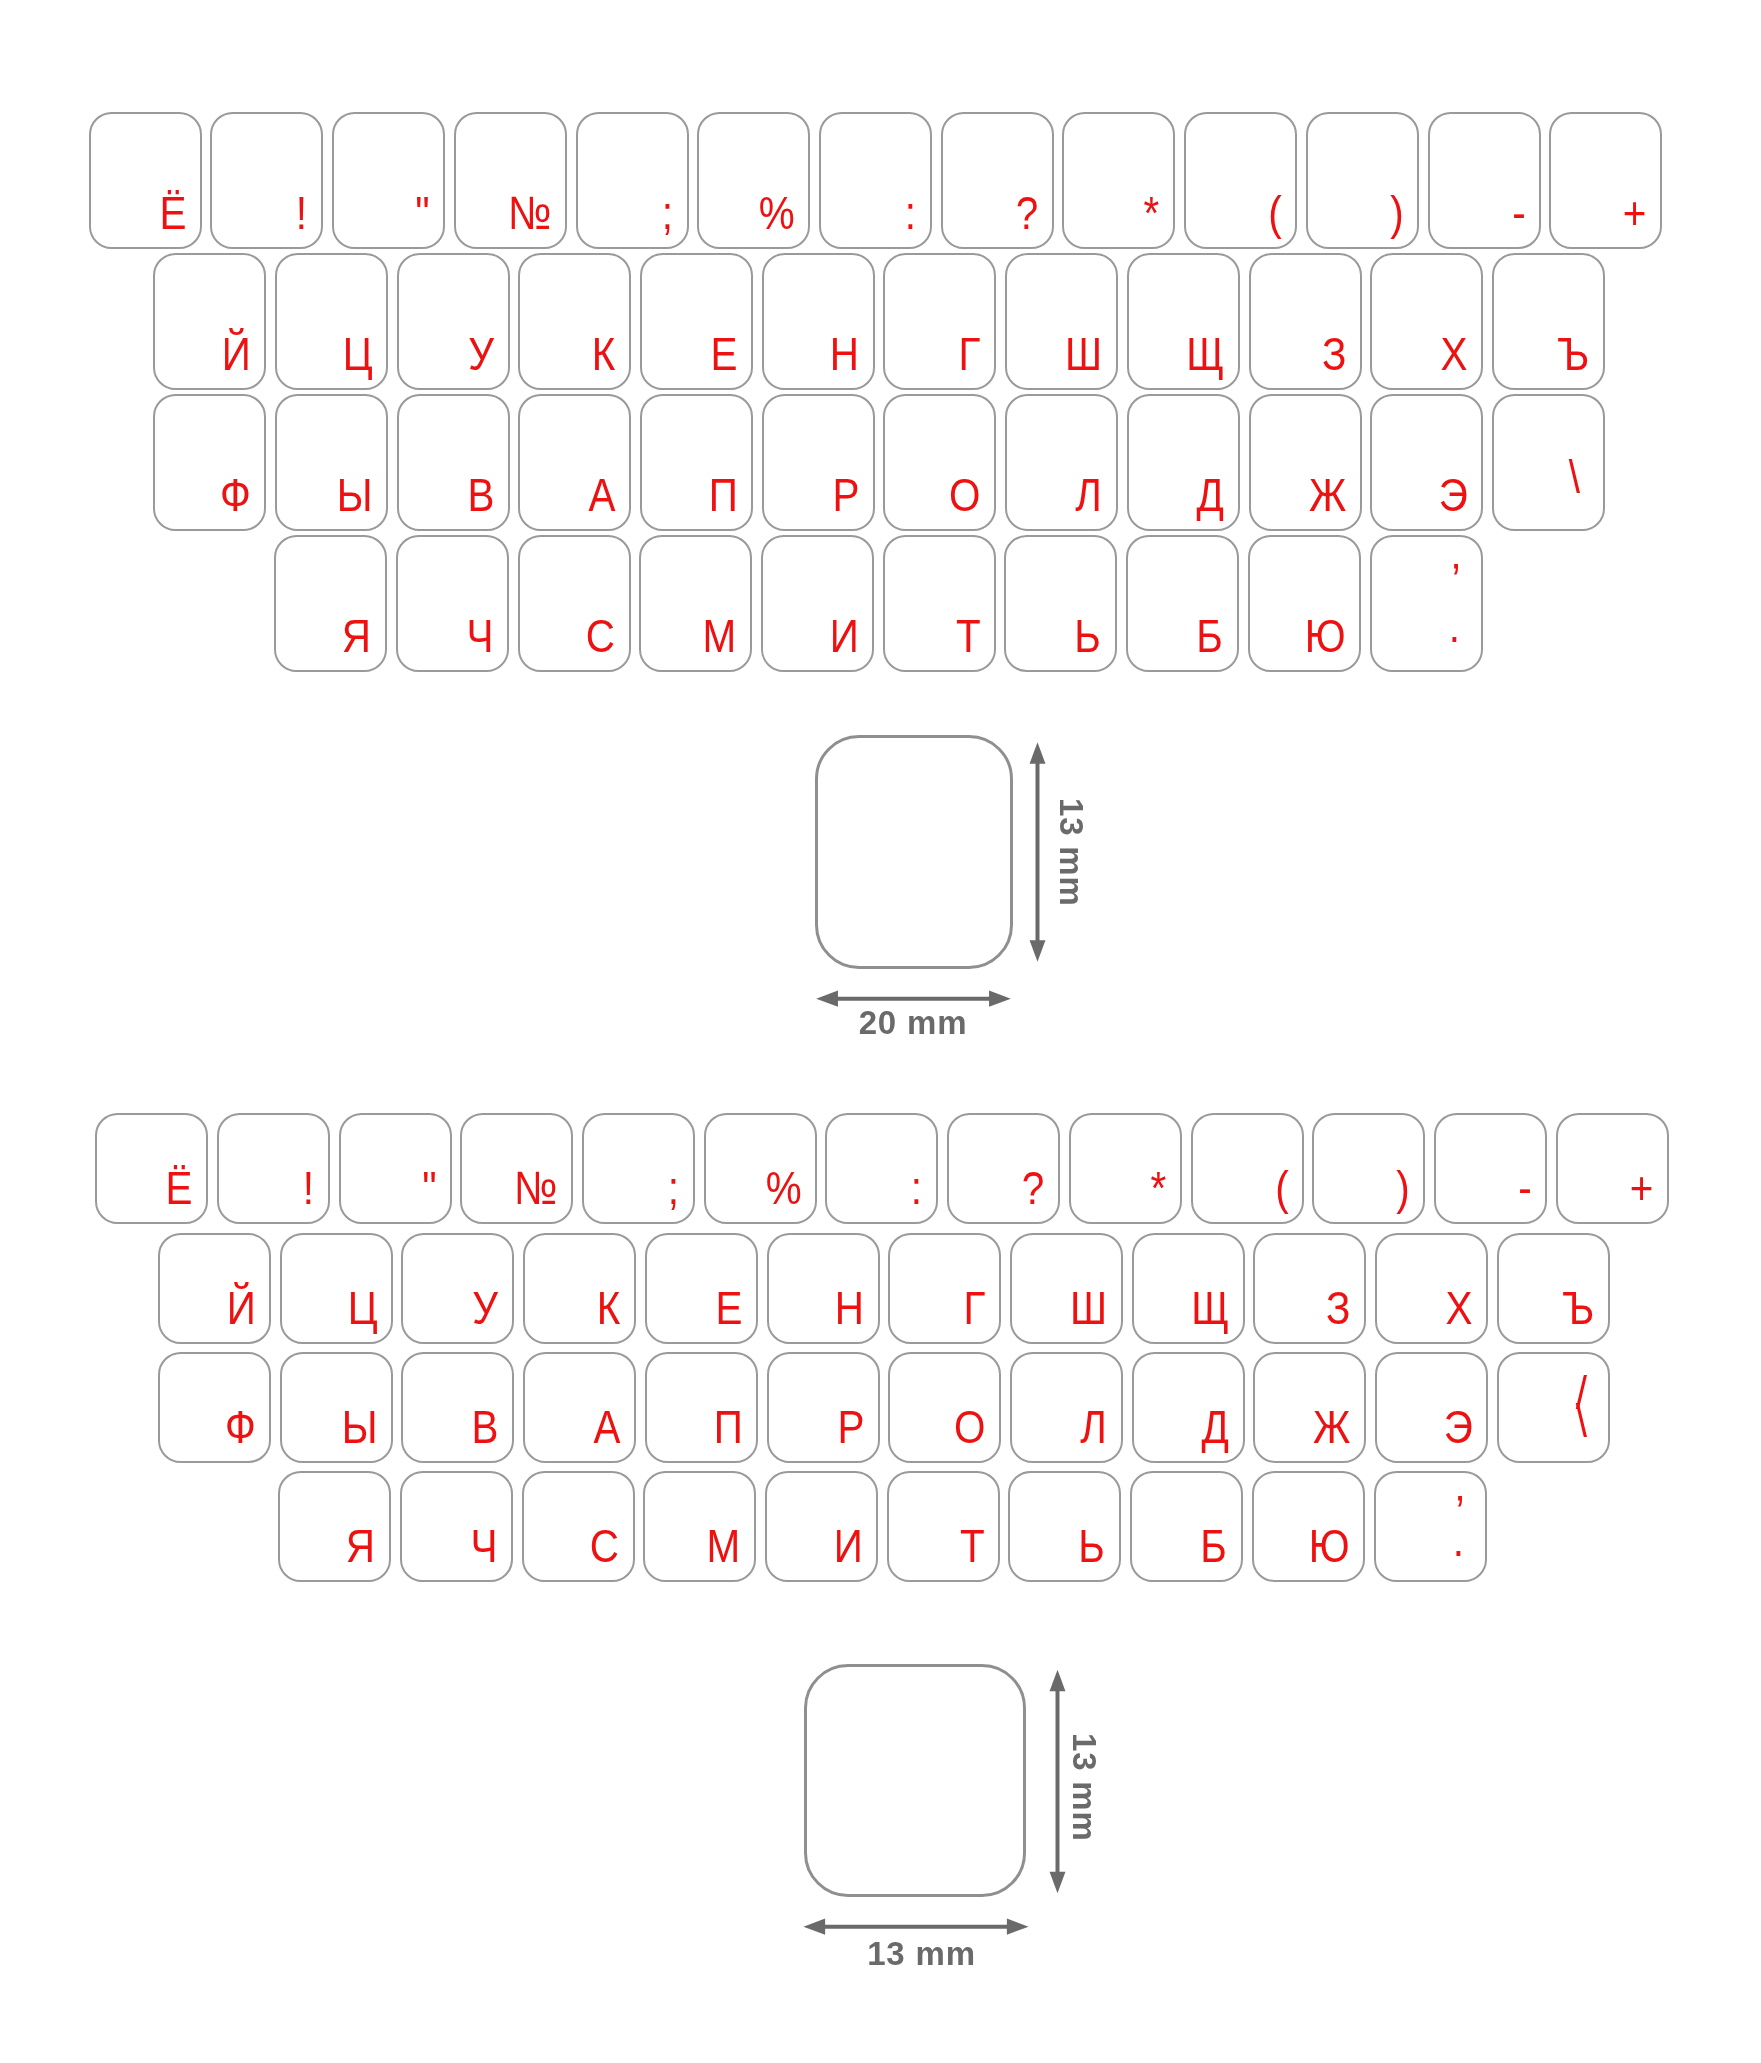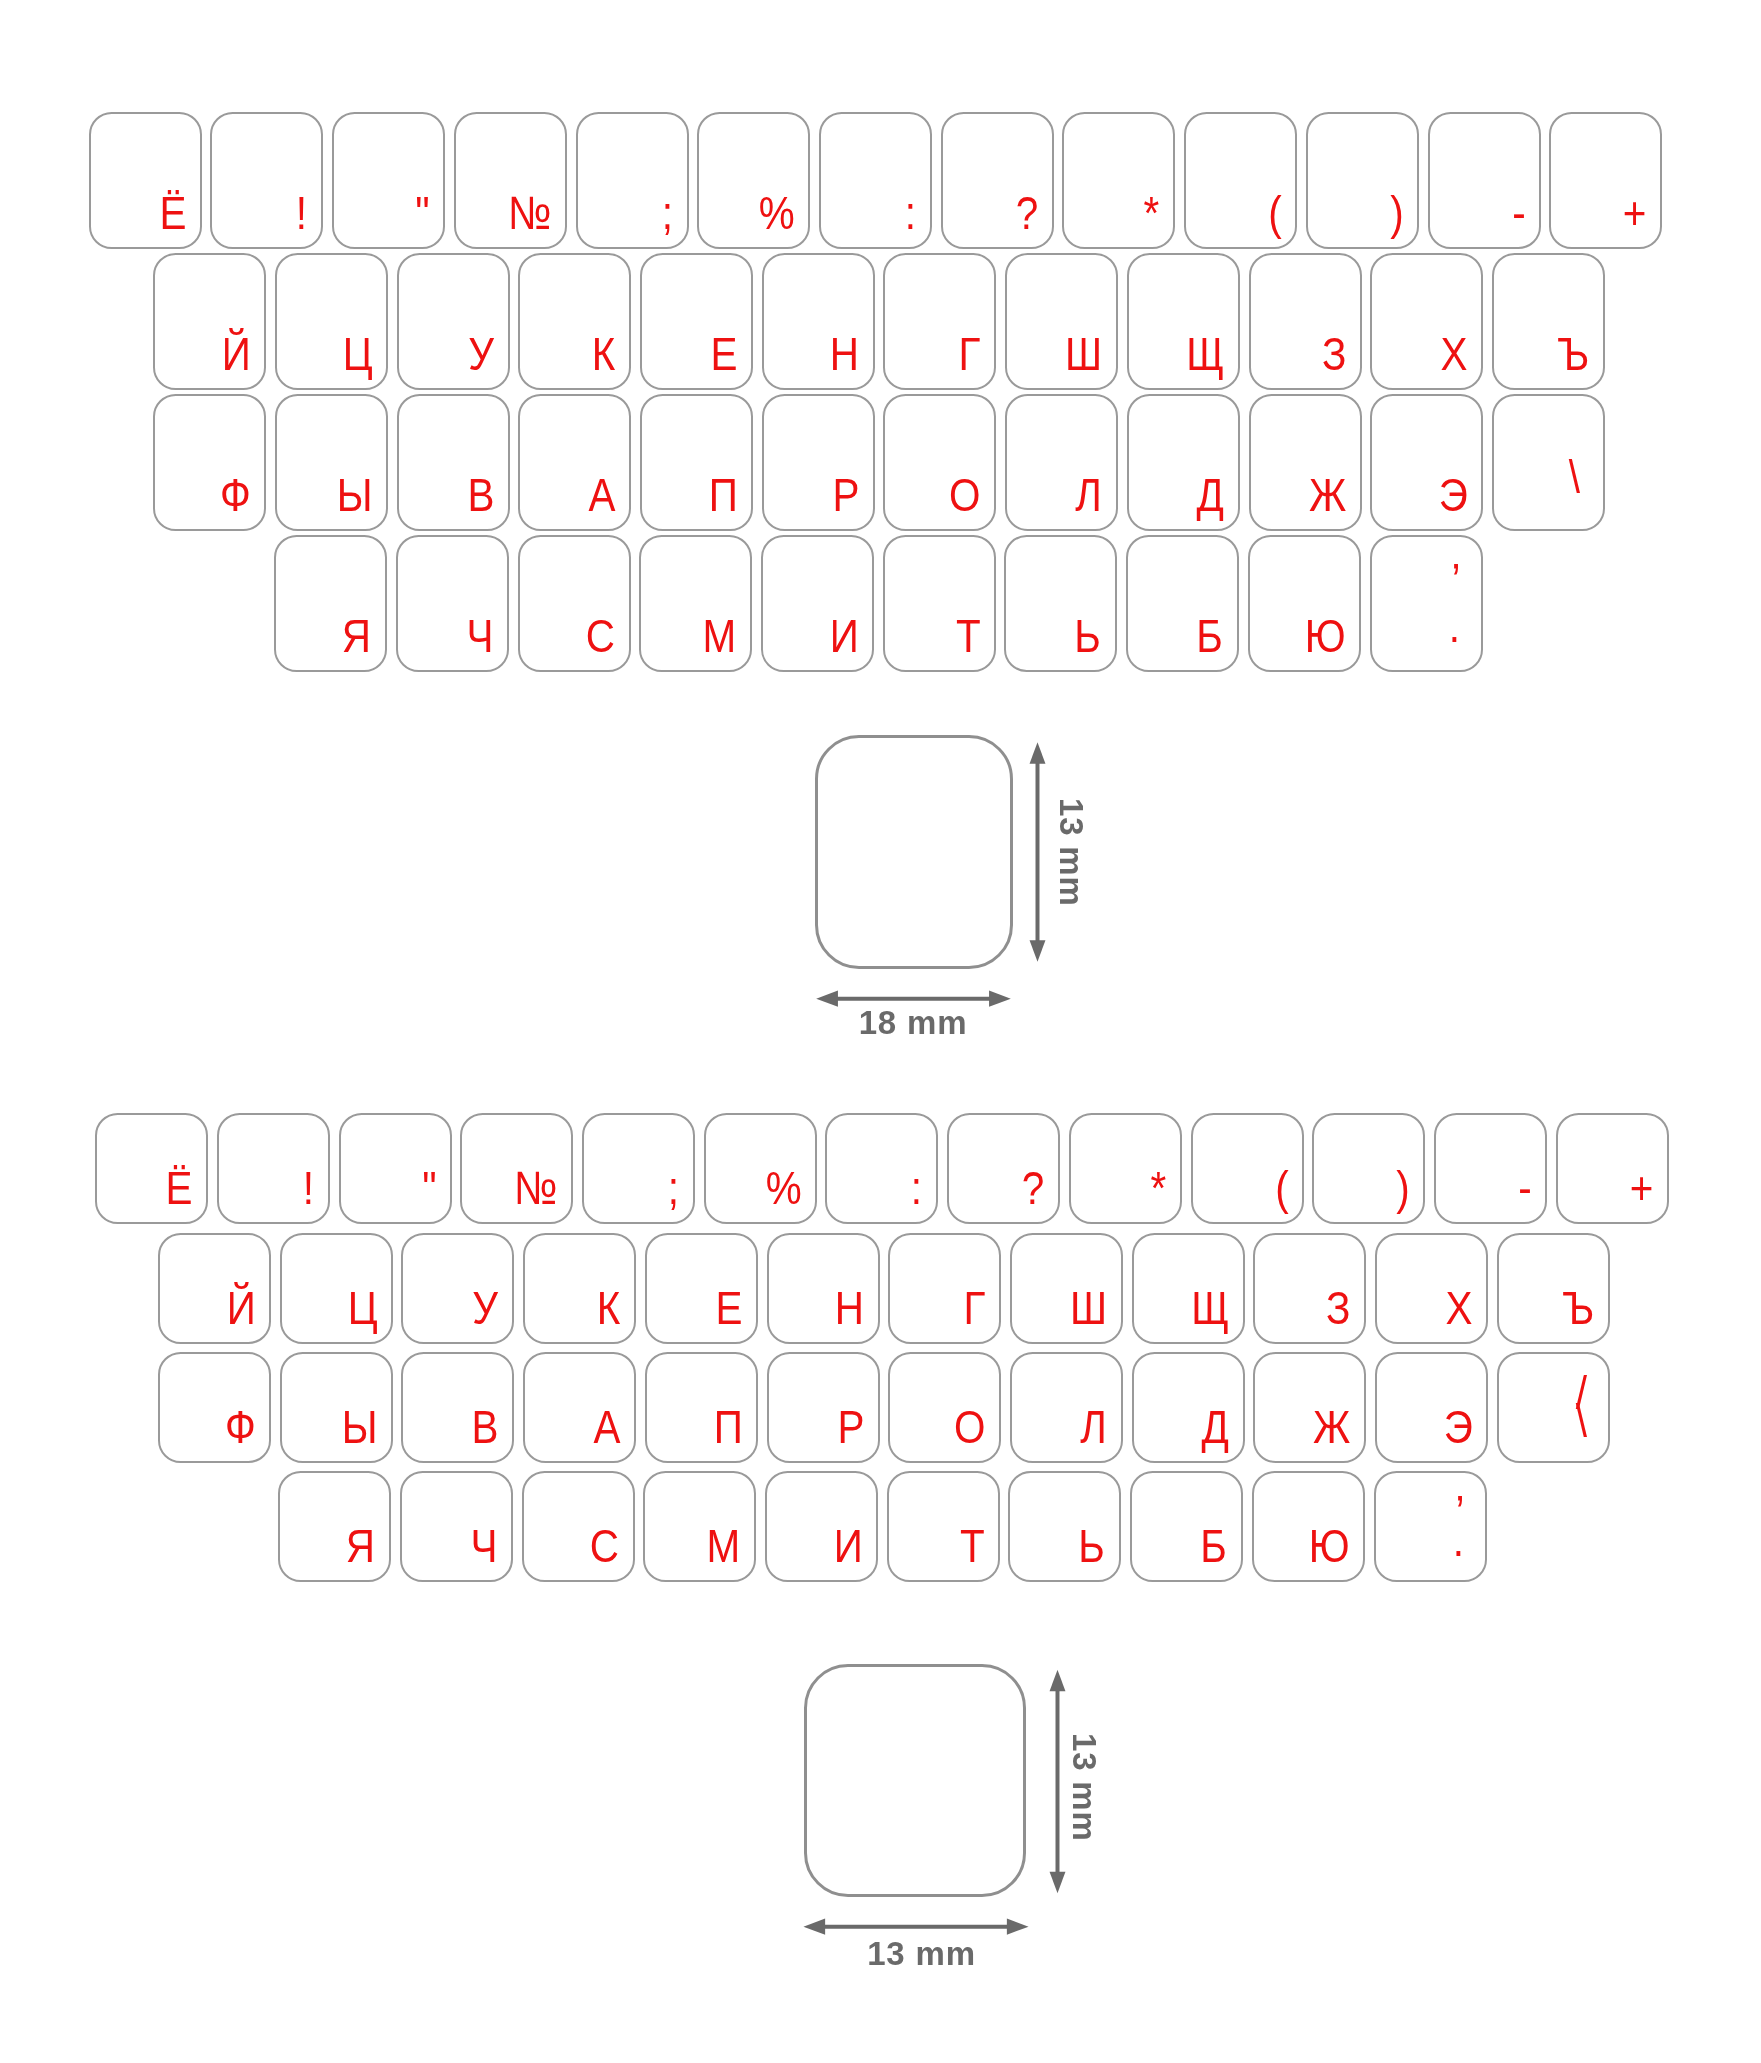--- a/index.html
+++ b/index.html
@@ -344,7 +344,7 @@
       <polygon points="0,12 27,2 27,22" fill="currentColor"></polygon>
       <polygon points="242,12 215,2 215,22" fill="currentColor"></polygon>
     </svg>
-    <div class="dim-label h" style="left:0px;top:281px;width:214px;">18 mm</div>
+    <div class="dim-label h" style="left:0px;top:281px;width:214px;">20 mm</div>
   </figure>
 
   <figure class="dim" style="left:790px;top:1653px;width:371px;height:355px;margin:0;">

